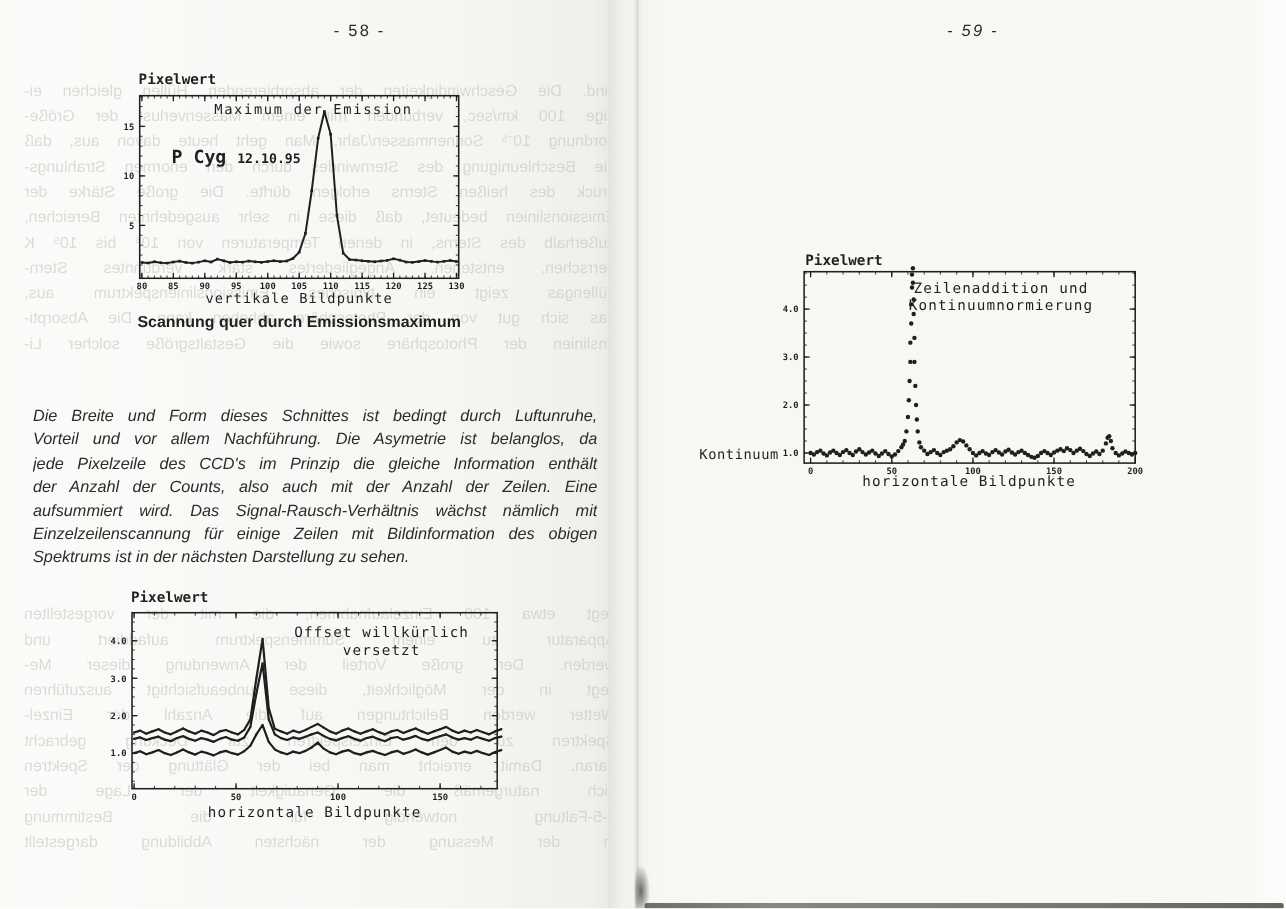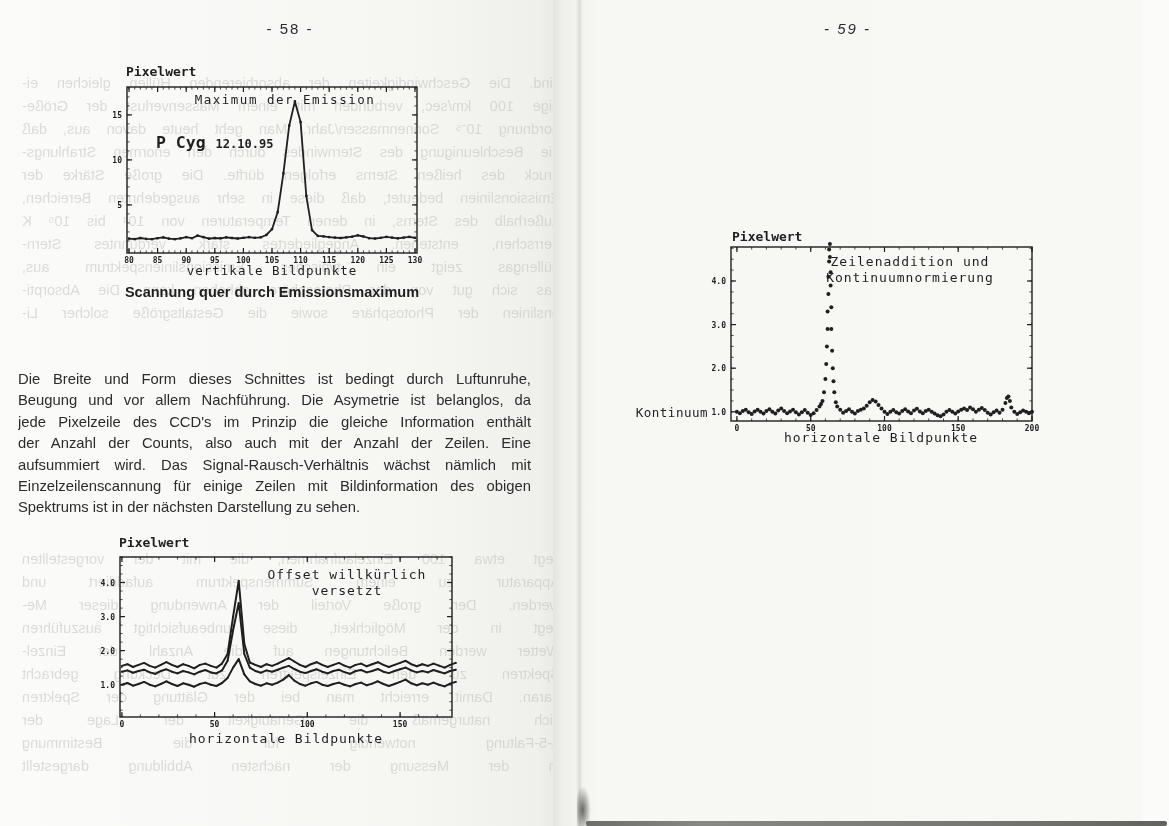--- a/index.html
+++ b/index.html
@@ -23,7 +23,7 @@
 
   
   .pageno{position:absolute; top:20px; left:0; width:100%; text-align:center;
-    font-size:15px; letter-spacing:2px; color:#2c2c2c;}
+    font-size:15px; letter-spacing:2px; color:#2c2c2c;padding-left:37px;}
   .para{position:absolute; color:#2b2b2b; font-size:14.8px;}
   .tline{text-align:justify; text-align-last:justify; white-space:normal;
     height:21.4px; line-height:21.4px; overflow:hidden;}

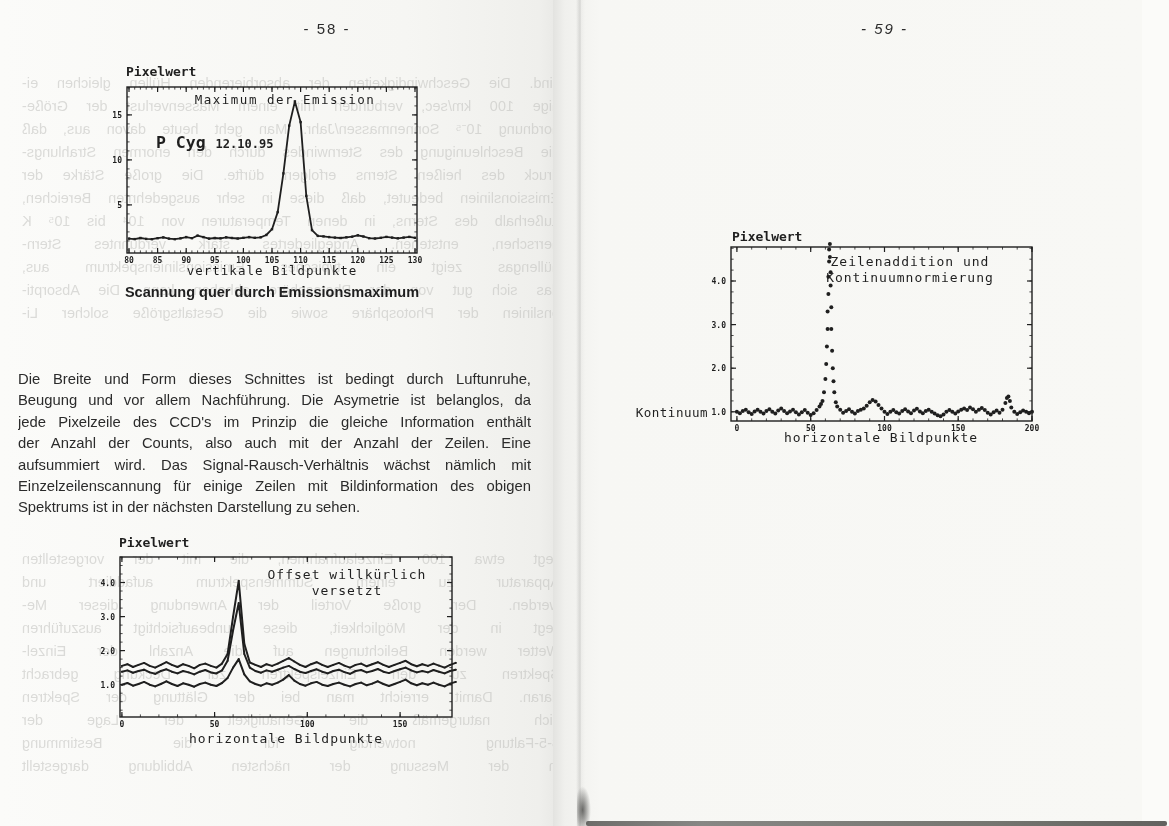--- a/index.html
+++ b/index.html
@@ -28,7 +28,7 @@
   .tline{text-align:justify; text-align-last:justify; white-space:normal;
     height:21.4px; line-height:21.4px; overflow:hidden;}
   .tline.last{text-align-last:left;}
-  #lp-para{left:18px; top:352px; width:513px;}
+  #lp-para{left:30px; top:352px; width:513px;font-style:italic;}
 
   
   .bleed{position:absolute; transform:scaleX(-1); color:#bcbcb9; opacity:.5;

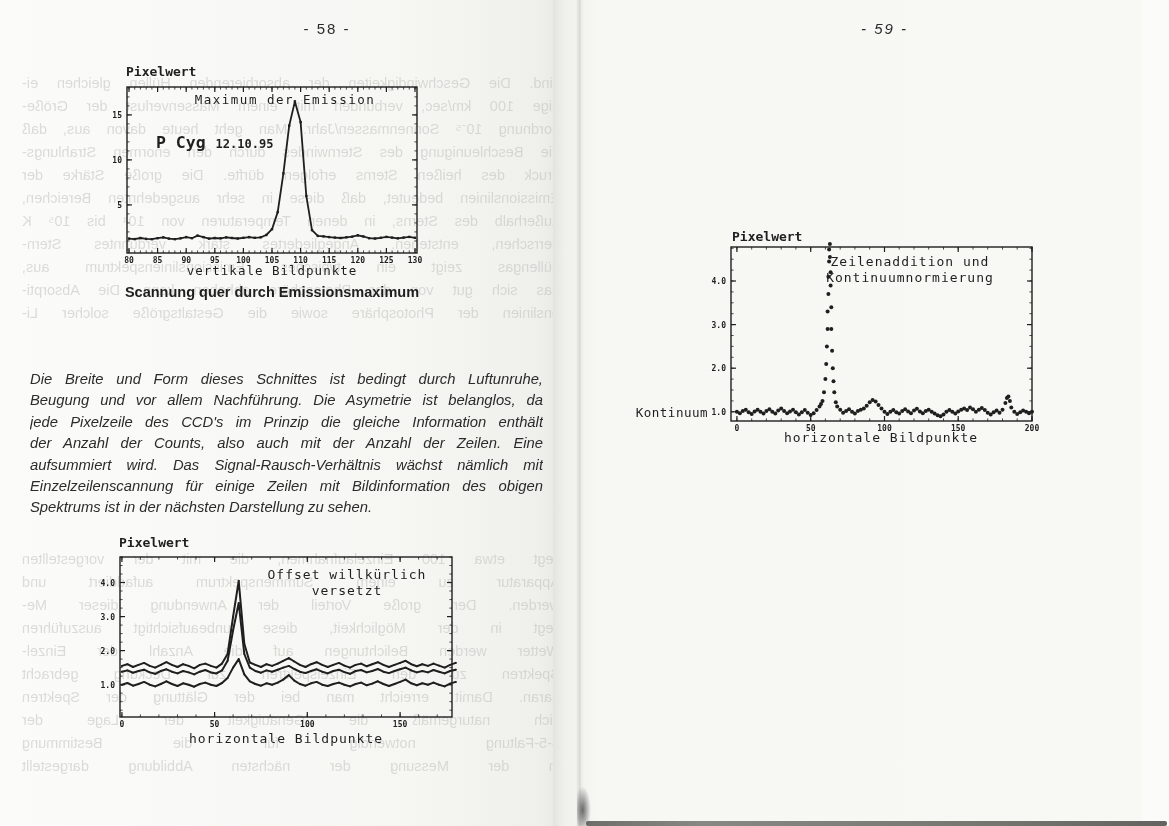--- a/index.html
+++ b/index.html
@@ -77,7 +77,7 @@
     <div class="pageno fg">- 58 -</div>
     <div class="para fg" id="lp-para">
         <div class="tline">Die Breite und Form dieses Schnittes ist bedingt durch Luftunruhe,</div>
-        <div class="tline">Beugung und vor allem Nachführung. Die Asymetrie ist belanglos, da</div>
+        <div class="tline">Vorteil und vor allem Nachführung. Die Asymetrie ist belanglos, da</div>
         <div class="tline">jede Pixelzeile des CCD's im Prinzip die gleiche Information enthält</div>
         <div class="tline">der Anzahl der Counts, also auch mit der Anzahl der Zeilen. Eine</div>
         <div class="tline">aufsummiert wird. Das Signal-Rausch-Verhältnis wächst nämlich mit</div>

